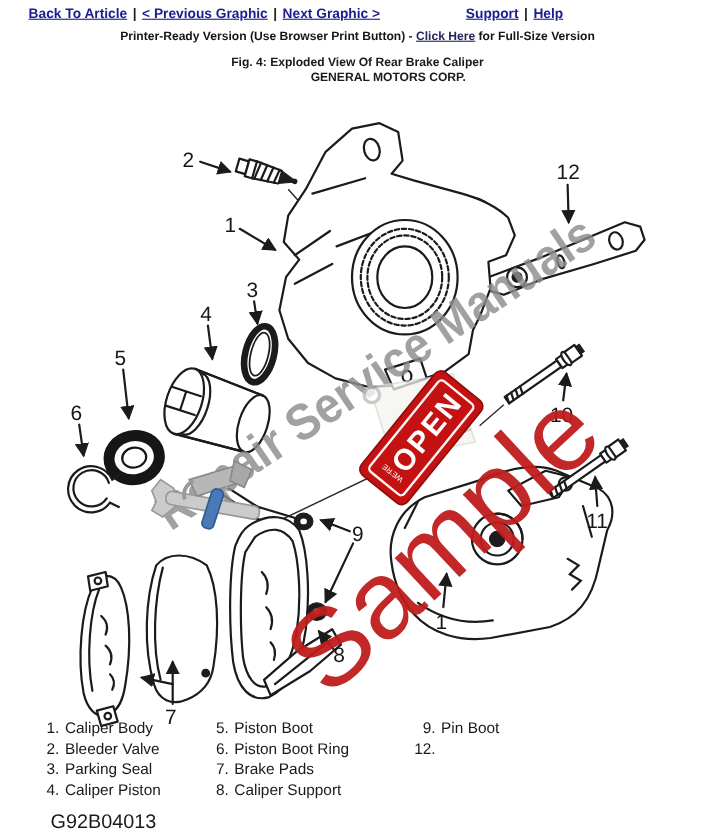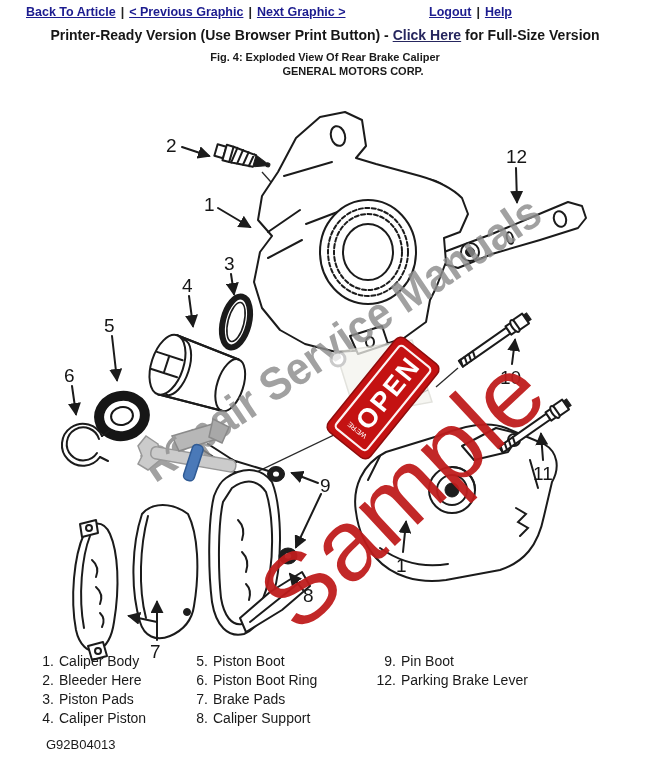--- a/index.html
+++ b/index.html
@@ -45,7 +45,7 @@
       <a>Back To Article</a><span class="navsep">|</span><a>&lt; Previous Graphic</a><span class="navsep">|</span><a>Next Graphic &gt;</a>
     </div>
     <div>
-      <a>Logout</a><span class="navsep">|</span><a>Help</a>
+      <a>Support</a><span class="navsep">|</span><a>Help</a>
     </div>
   </div>
 

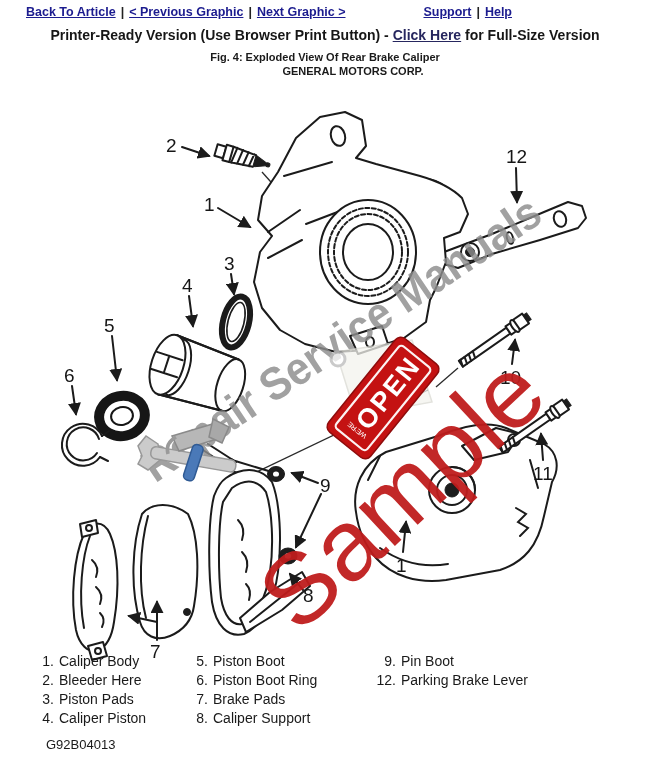--- a/index.html
+++ b/index.html
@@ -12,7 +12,7 @@
   .navsep{color:#222;margin:0 5px;font-weight:bold;}
   
   .printer-line{position:absolute;top:27px;left:0;width:650px;text-align:center;
-                font-size:14px;font-weight:bold;color:#161616;}
+                font-size:11px;font-weight:bold;color:#161616;}
   .printer-line a{color:#26265e;text-decoration:underline;cursor:pointer;}
   .fig-title{position:absolute;top:51px;left:0;width:650px;text-align:center;
              font-size:11px;font-weight:bold;color:#1a1a1a;}

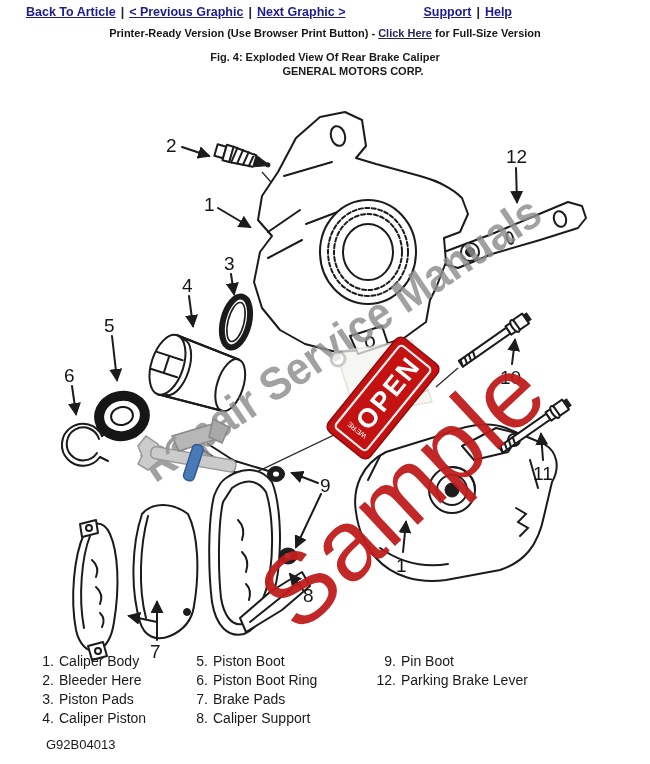--- a/index.html
+++ b/index.html
@@ -248,7 +248,7 @@
         </div>
       <div class="lrow">
           <span class="pn">2.</span>
-          <span>Bleeder Here</span>
+          <span>Bleeder Valve</span>
         </div>
       <div class="lrow">
           <span class="pn">3.</span>

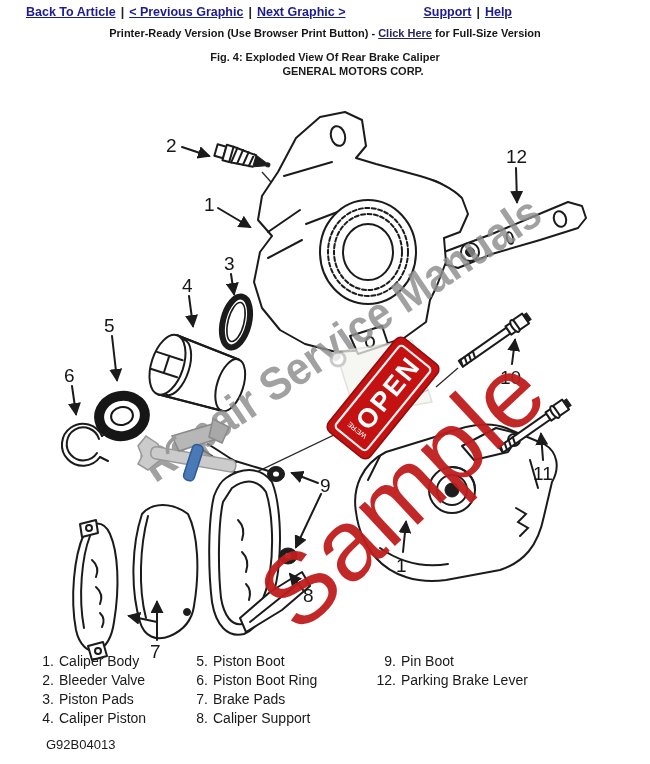--- a/index.html
+++ b/index.html
@@ -284,7 +284,6 @@
         </div>
       <div class="lrow">
           <span class="pn">12.</span>
-          <span>Parking Brake Lever</span>
         </div>
     </div>
   </div>

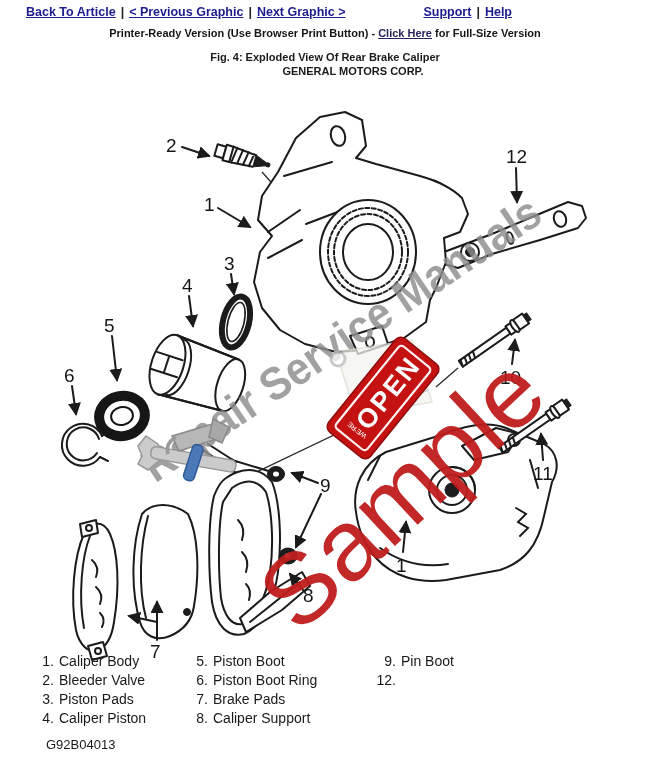--- a/index.html
+++ b/index.html
@@ -252,7 +252,7 @@
         </div>
       <div class="lrow">
           <span class="pn">3.</span>
-          <span>Piston Pads</span>
+          <span>Parking Seal</span>
         </div>
       <div class="lrow">
           <span class="pn">4.</span>

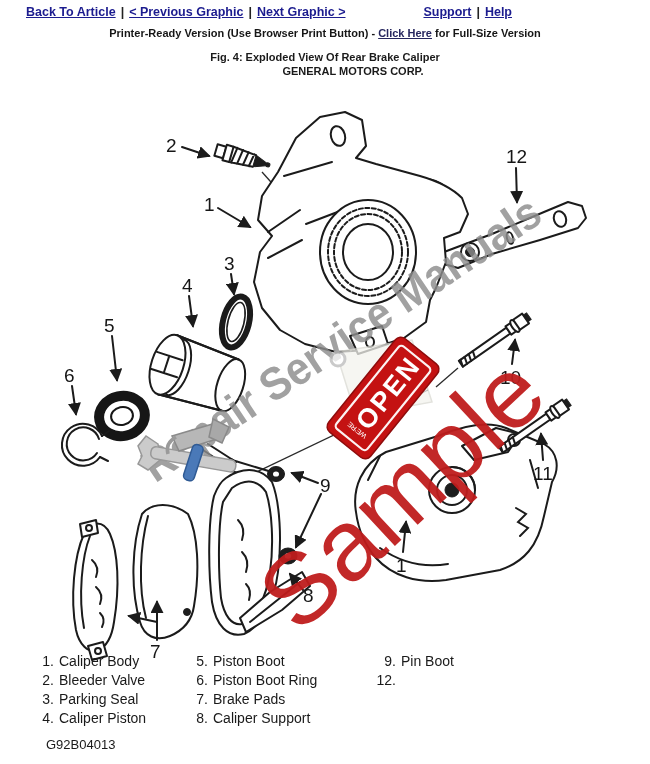--- a/index.html
+++ b/index.html
@@ -33,7 +33,7 @@
   .lcol1{left:38px;} .lcol1 .pn{width:16px;}
   .lcol2{left:192px;} .lcol2 .pn{width:16px;}
   .lcol3{left:372px;} .lcol3 .pn{width:24px;}
-  .figcode{position:absolute;top:737px;left:46px;font-size:13px;color:#1a1a1a;}
+  .figcode{position:absolute;top:737px;left:46px;font-size:18px;color:#1a1a1a;}
 </style>
 </head>
 <body>

